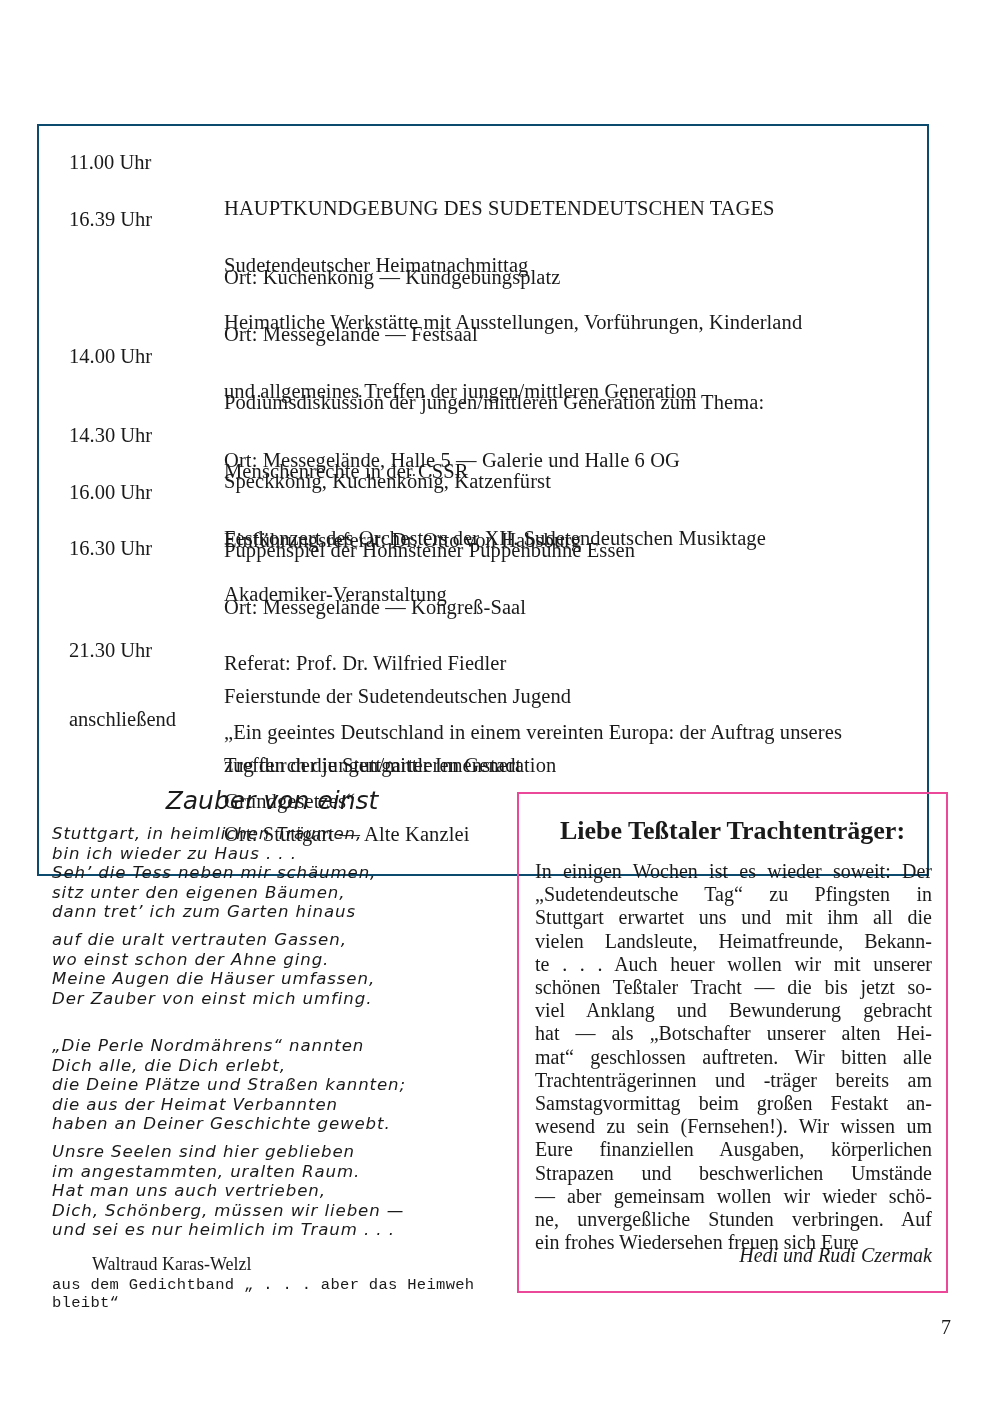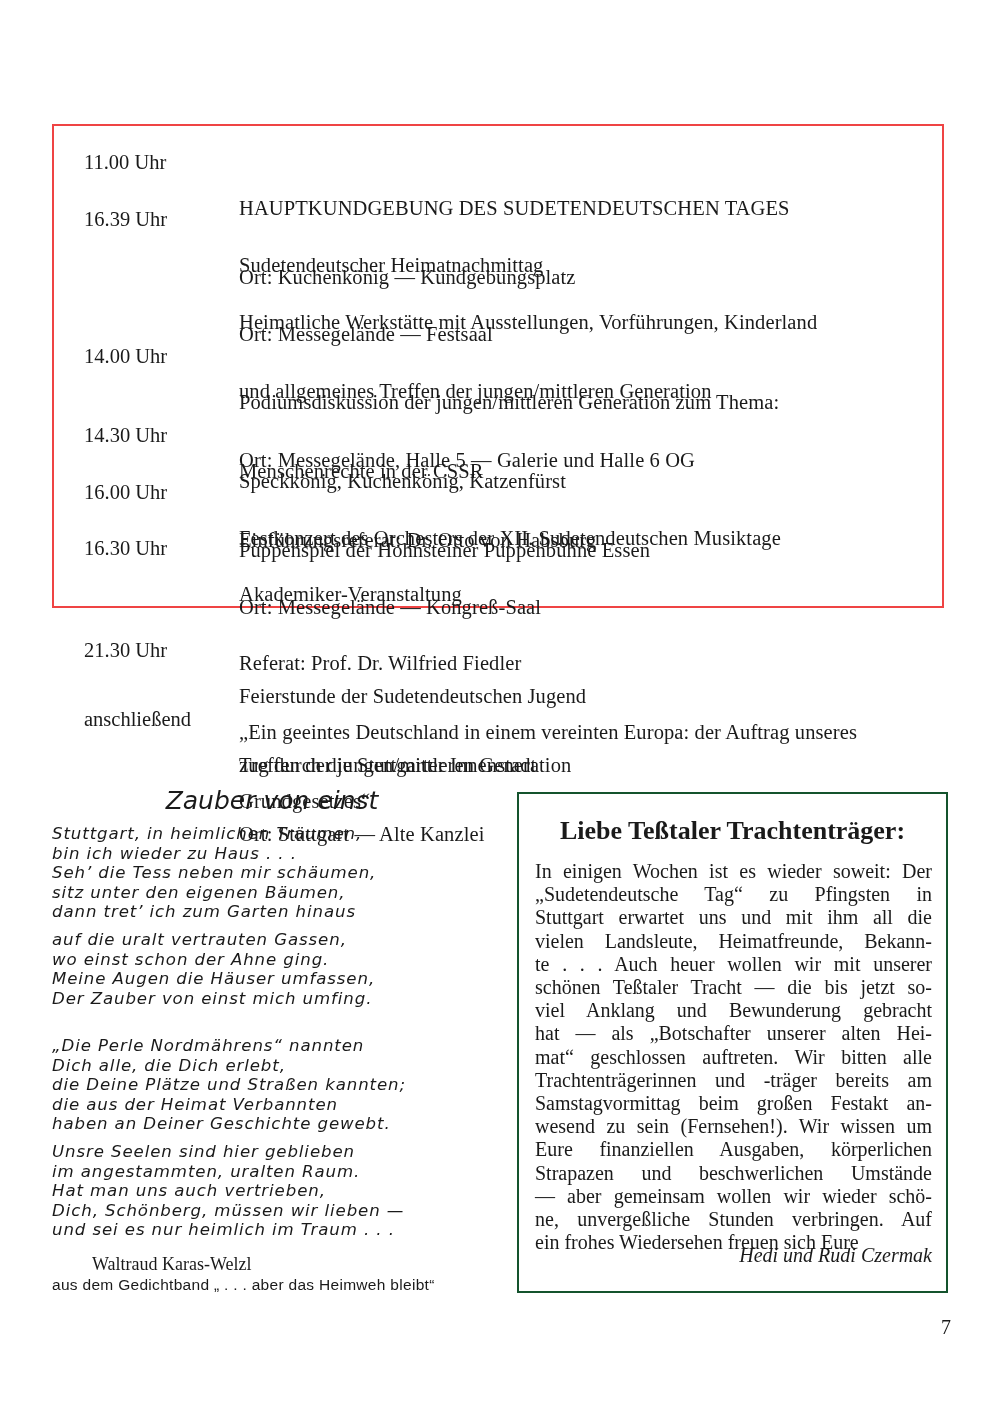--- a/index.html
+++ b/index.html
@@ -5,8 +5,8 @@
   html, body { margin:0; padding:0; background:#ffffff; }
   body { width:1000px; height:1413px; position:relative; overflow:hidden;
          font-family:"Liberation Serif", serif; color:#1a1a1a; }
-  .schedule-box { position:absolute; left:52px; top:124px; width:892px; height:484px;
-                  border:2px solid #ef4444; box-sizing:border-box; }
+  .schedule-box { position:absolute; left:37px; top:124px; width:892px; height:752px;
+                  border:2px solid #0c4a6e; box-sizing:border-box; }
   .row { position:absolute; left:0; width:100%; }
   .time { position:absolute; left:30px; font-size:20.5px; line-height:23px; }
   .desc { position:absolute; left:185px; font-size:20.5px; line-height:23px; white-space:pre; }

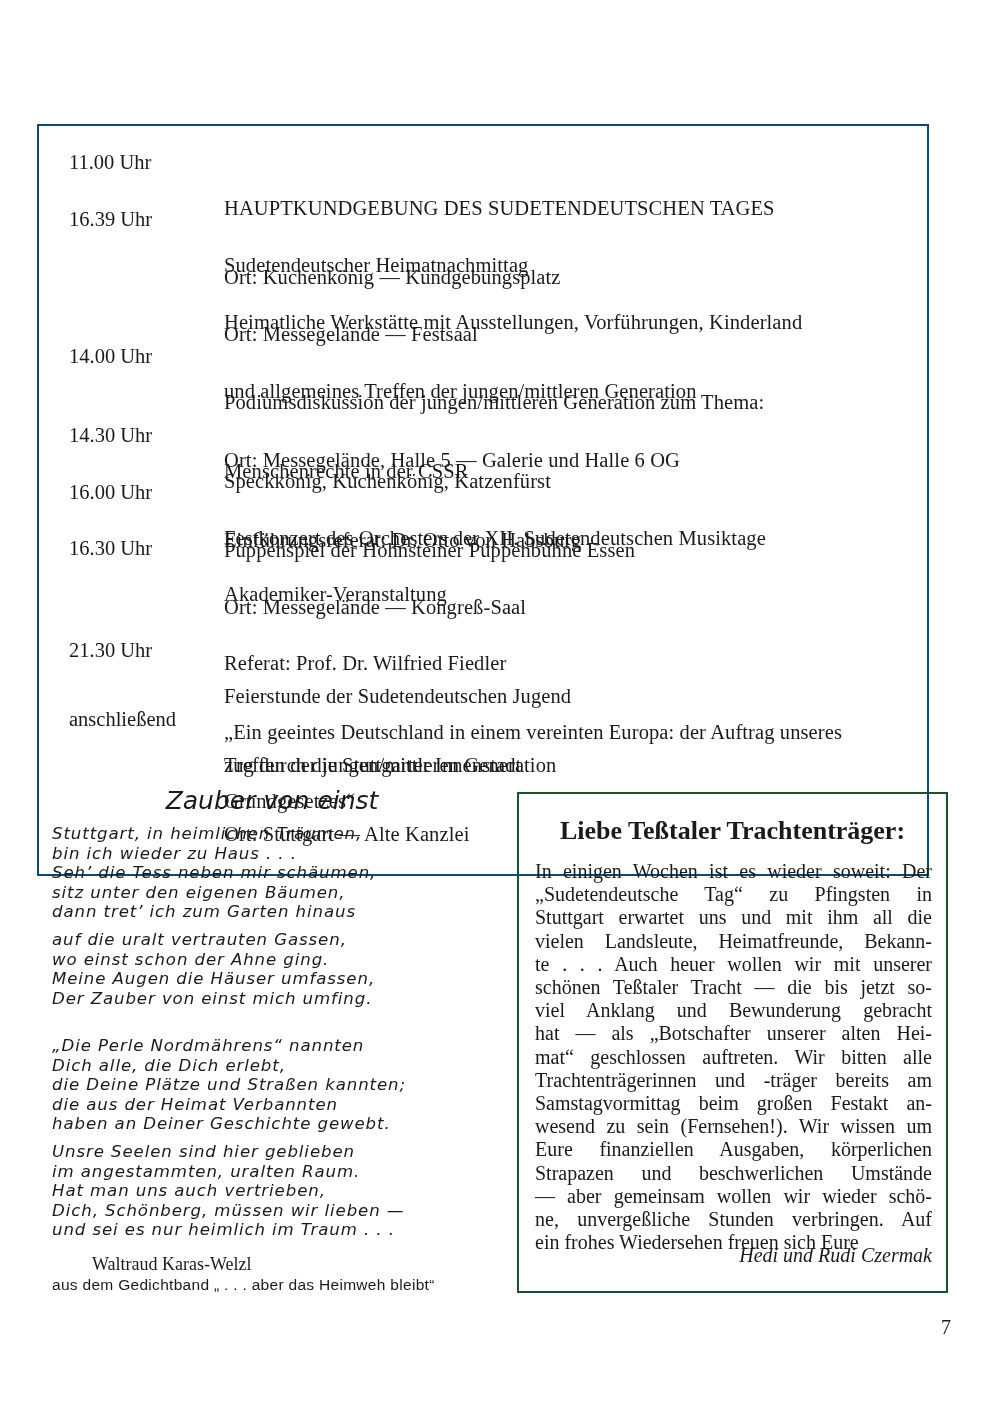--- a/index.html
+++ b/index.html
@@ -20,7 +20,7 @@
   .poem-author { position:absolute; left:0; top:468px; font-family:"Liberation Serif", serif; font-size:18px;margin-left:40px; }
   .poem-source { position:absolute; left:0; top:490px; font-family:Liberation Sans, sans-serif; font-size:15.5px; letter-spacing:0.3px; }
   .letter-box { position:absolute; left:517px; top:792px; width:431px; height:501px;
-                border:2px solid #14532d; box-sizing:border-box; }
+                border:2px solid #ec4899; box-sizing:border-box; }
   .letter-title { position:absolute; left:0; width:100%; text-align:center; top:22px;
                   font-family:"Liberation Serif", serif; font-weight:bold; font-size:26px; }
   .letter-body { position:absolute; left:16px; top:66px; width:397px; font-size:20px; line-height:23.2px; }

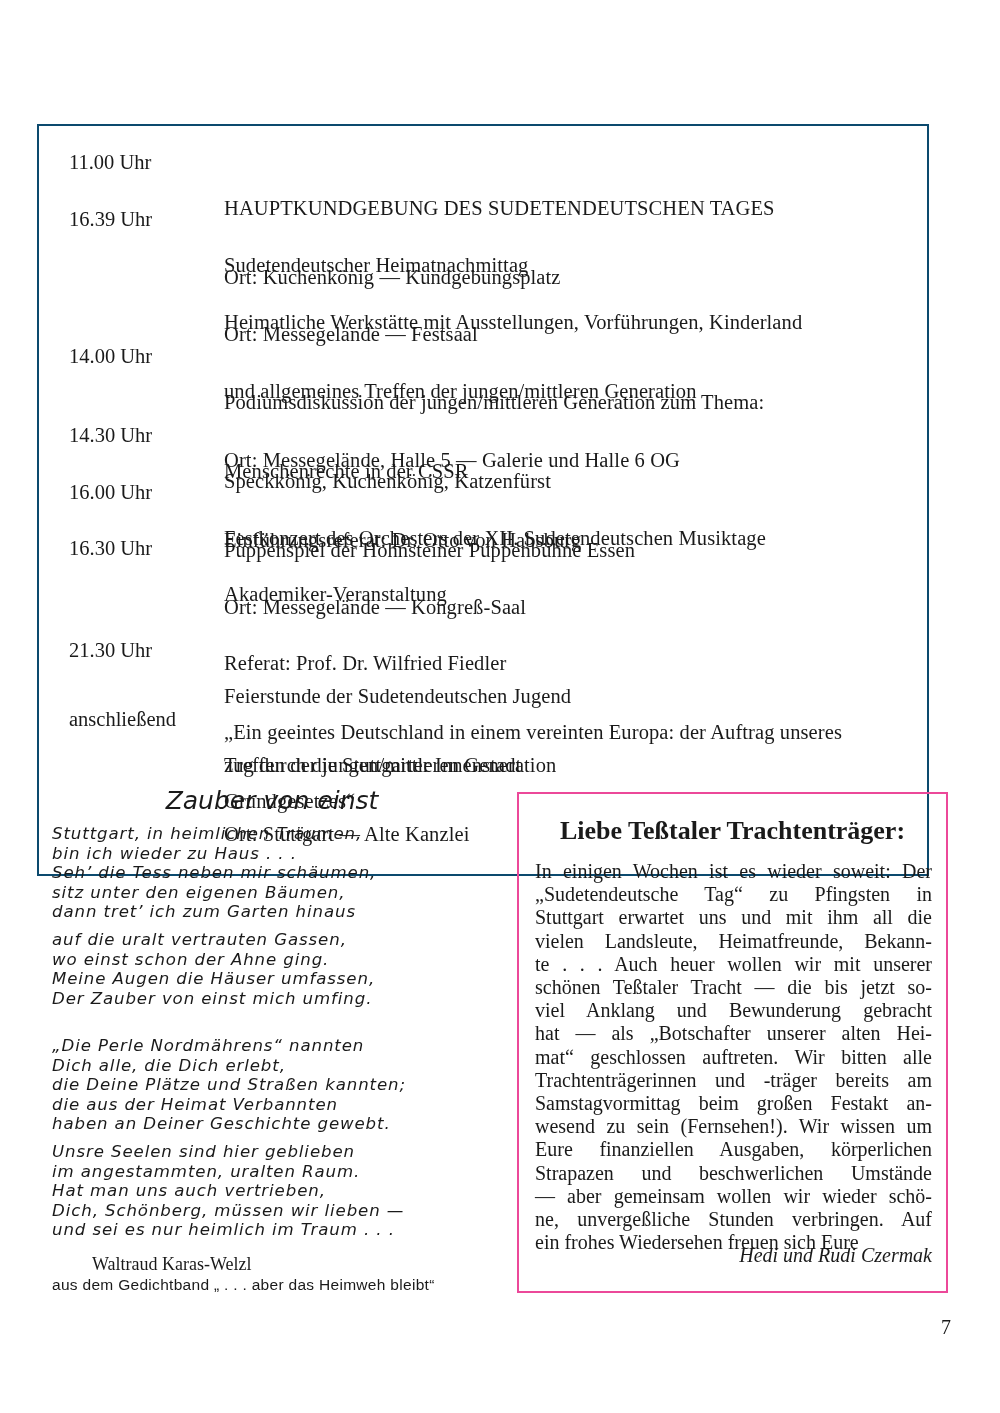--- a/index.html
+++ b/index.html
@@ -18,7 +18,7 @@
             font-size:16.6px; line-height:19.5px; letter-spacing:0.9px; }
   .stanza span { display:block; white-space:pre; }
   .poem-author { position:absolute; left:0; top:468px; font-family:"Liberation Serif", serif; font-size:18px;margin-left:40px; }
-  .poem-source { position:absolute; left:0; top:490px; font-family:Liberation Sans, sans-serif; font-size:15.5px; letter-spacing:0.3px; }
+  .poem-source { position:absolute; left:0; top:490px; font-family:Liberation Mono, monospace; font-size:15.5px; letter-spacing:0.3px; }
   .letter-box { position:absolute; left:517px; top:792px; width:431px; height:501px;
                 border:2px solid #ec4899; box-sizing:border-box; }
   .letter-title { position:absolute; left:0; width:100%; text-align:center; top:22px;

